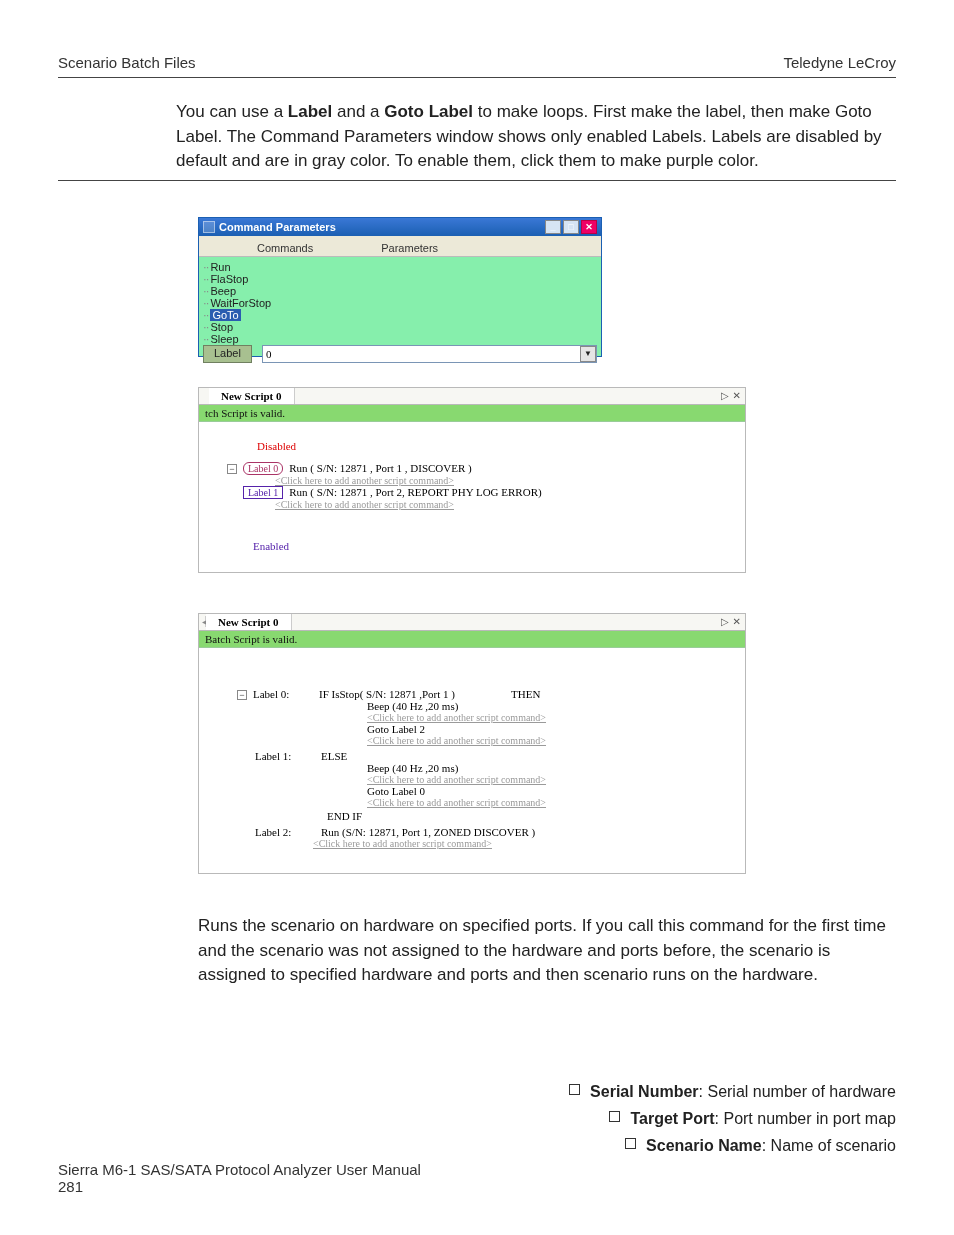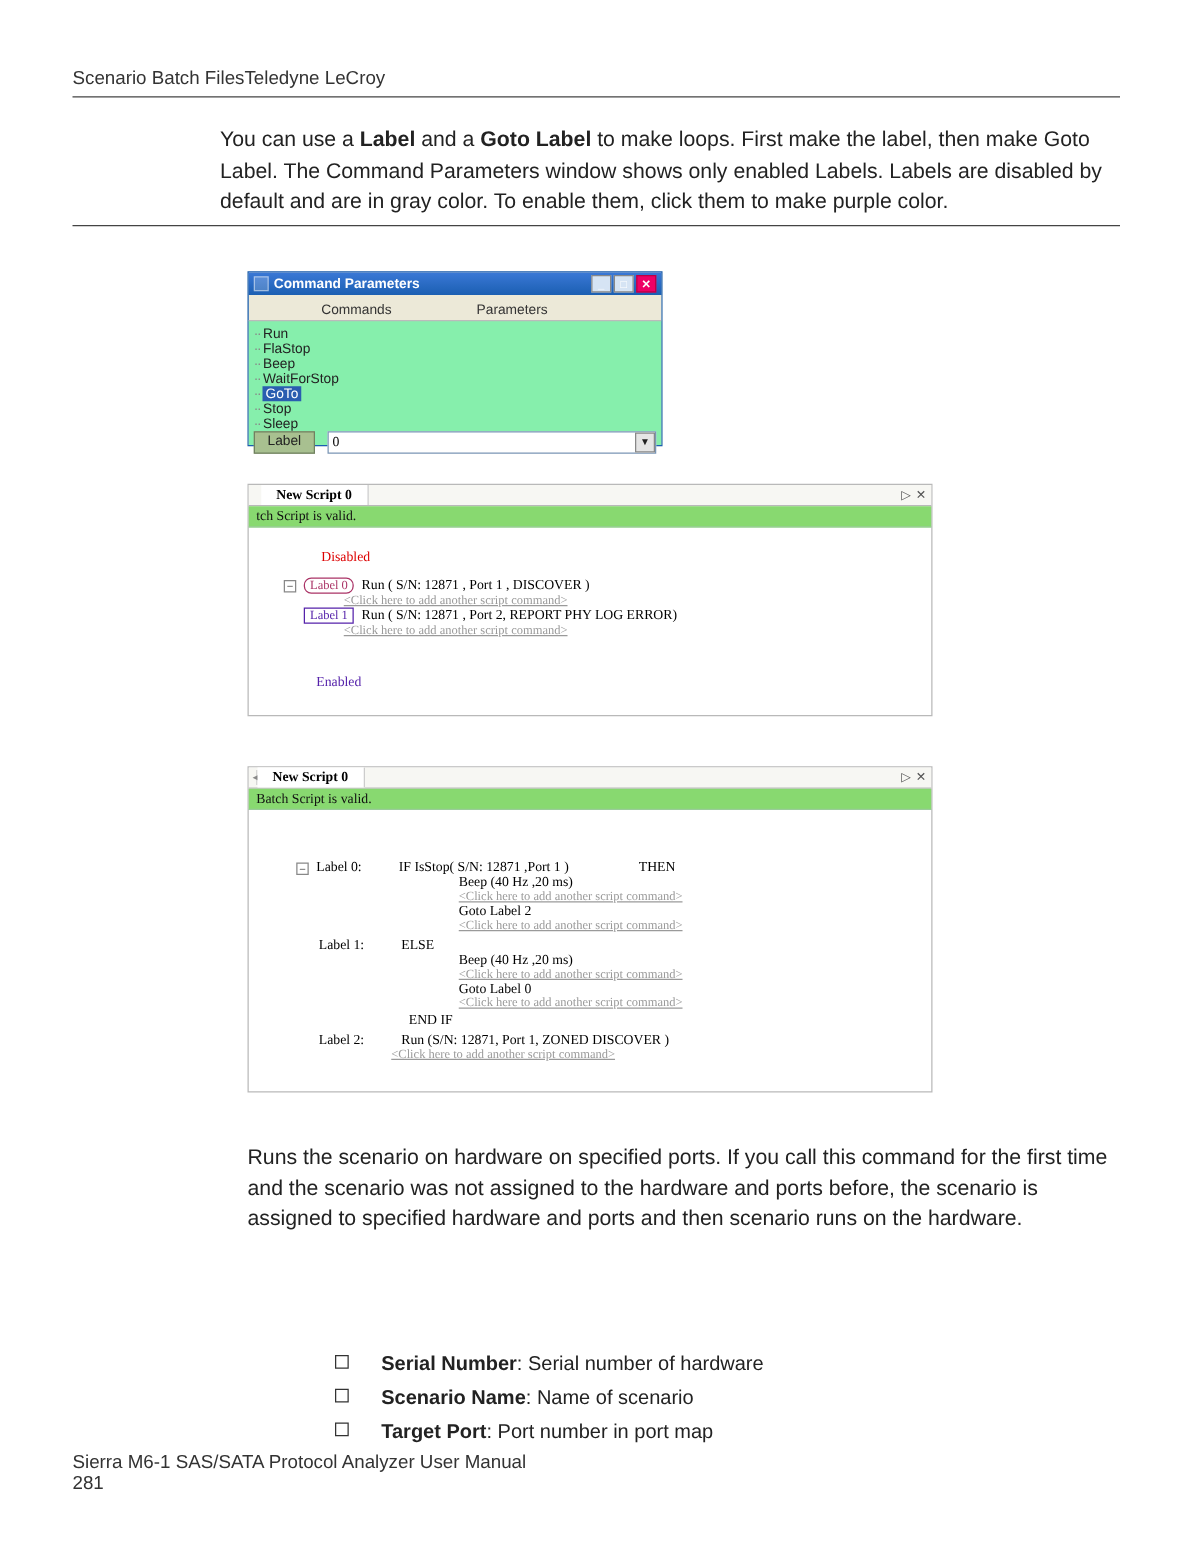--- a/index.html
+++ b/index.html
@@ -13,6 +13,7 @@
   }
   .page-header {
     display: flex;
+    justify-content: space-between;
     padding: 54px 58px 6px 58px;
     font-size: 15px;
     color: #333;

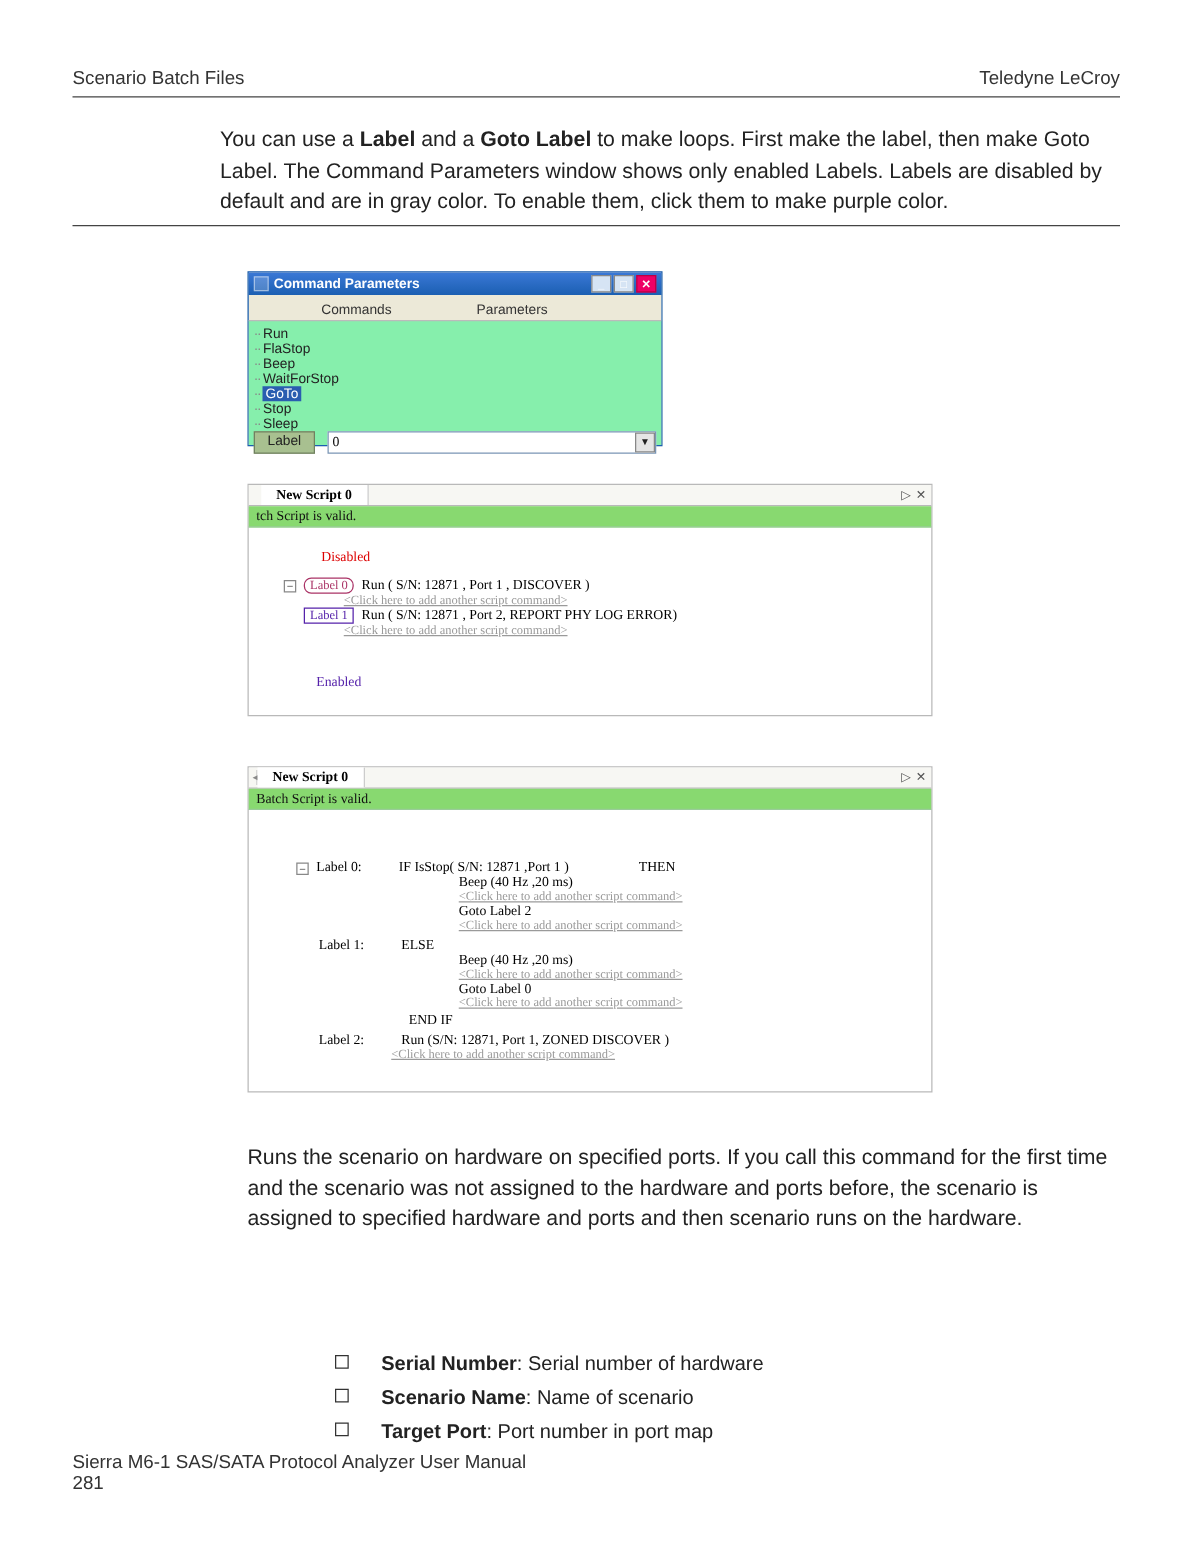--- a/index.html
+++ b/index.html
@@ -36,7 +36,7 @@
   
   .cmd-params {
     margin: 36px 0 0 140px;
-    width: 332px;
+    width: 404px;
     font-family: Tahoma, Verdana, sans-serif;
     font-size: 11px;
     border: 1px solid #1b5fb2;

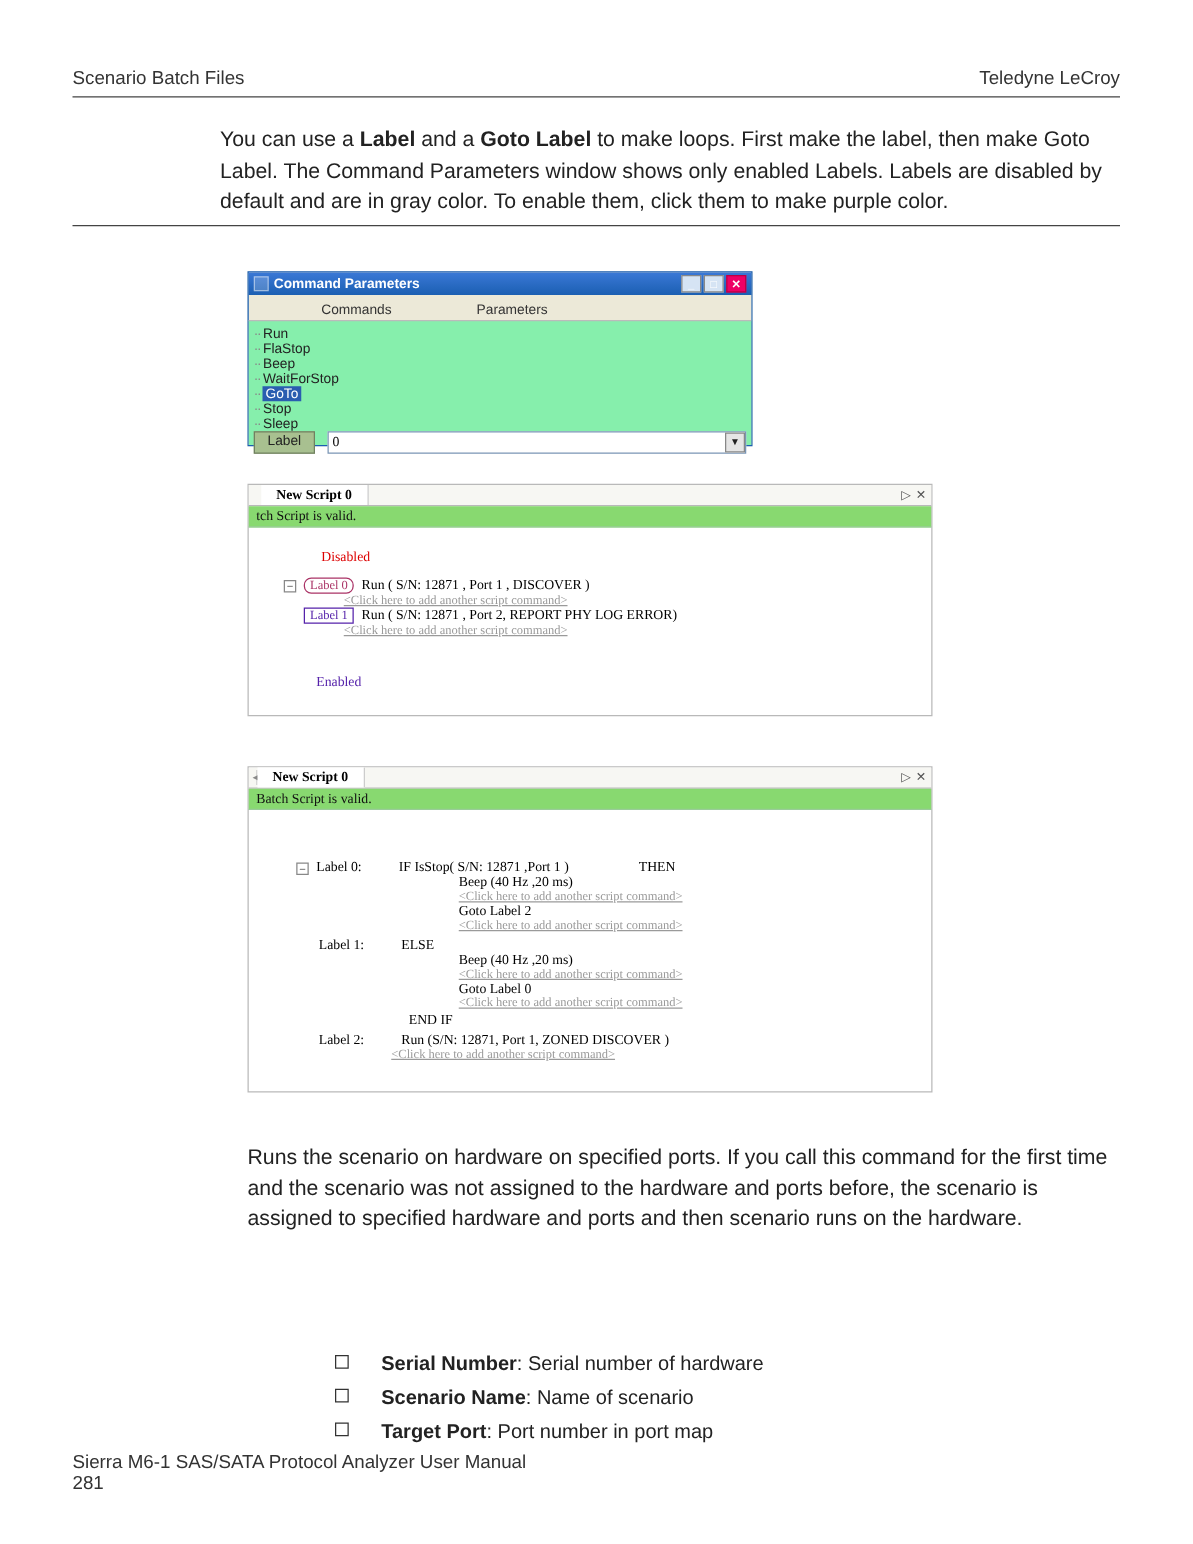--- a/index.html
+++ b/index.html
@@ -144,7 +144,7 @@
     font-size:16px;
     line-height:1.7;
   }
-  .param-list li { list-style:none; display:flex; gap:26px; }
+  .param-list li { list-style:none; display:flex; gap:10px;justify-content:flex-end; }
   .box { display:inline-block; width:11px; height:11px; border:1.5px solid #333; margin-top:6px; }
 
   

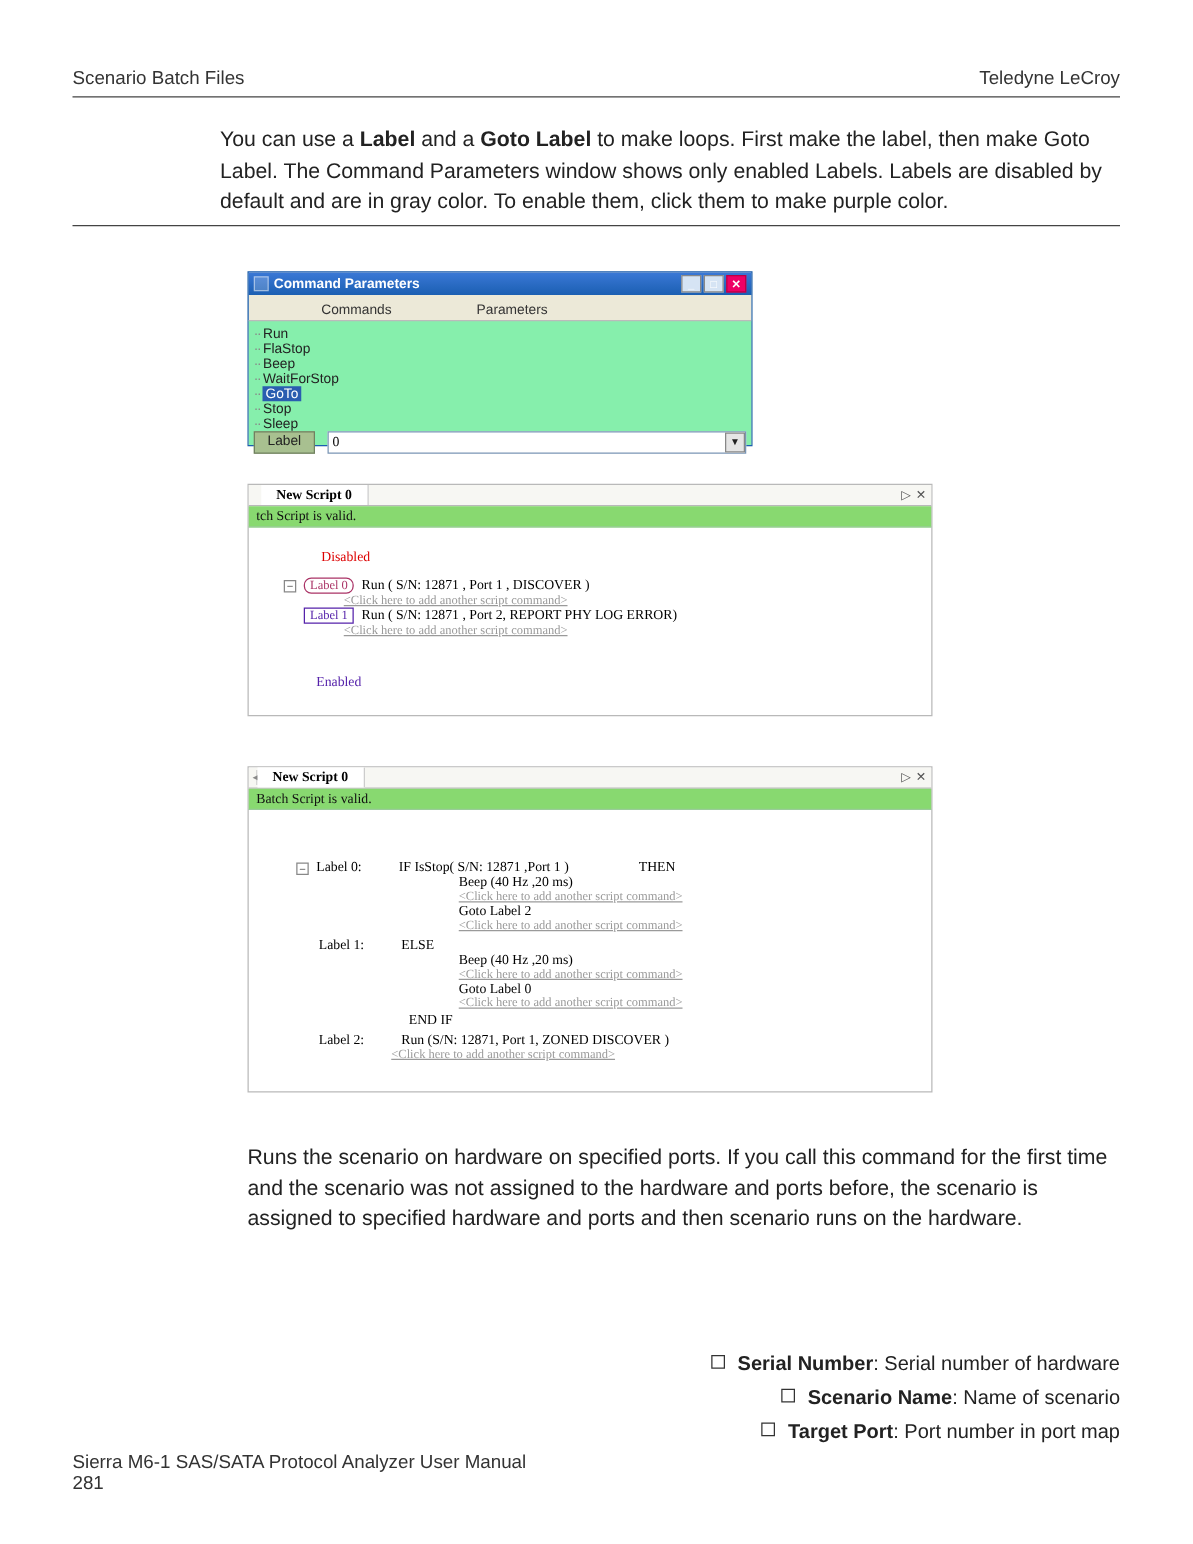--- a/index.html
+++ b/index.html
@@ -293,11 +293,11 @@
     </li>
     <li>
       <span class="box"></span>
-      <span><b>Scenario Name</b><span>: Name of scenario</span></span>
+      <span><b>Target Port</b><span>: Port number in port map</span></span>
     </li>
     <li>
       <span class="box"></span>
-      <span><b>Target Port</b><span>: Port number in port map</span></span>
+      <span><b>Scenario Name</b><span>: Name of scenario</span></span>
     </li>
   </ul>
 </div>

